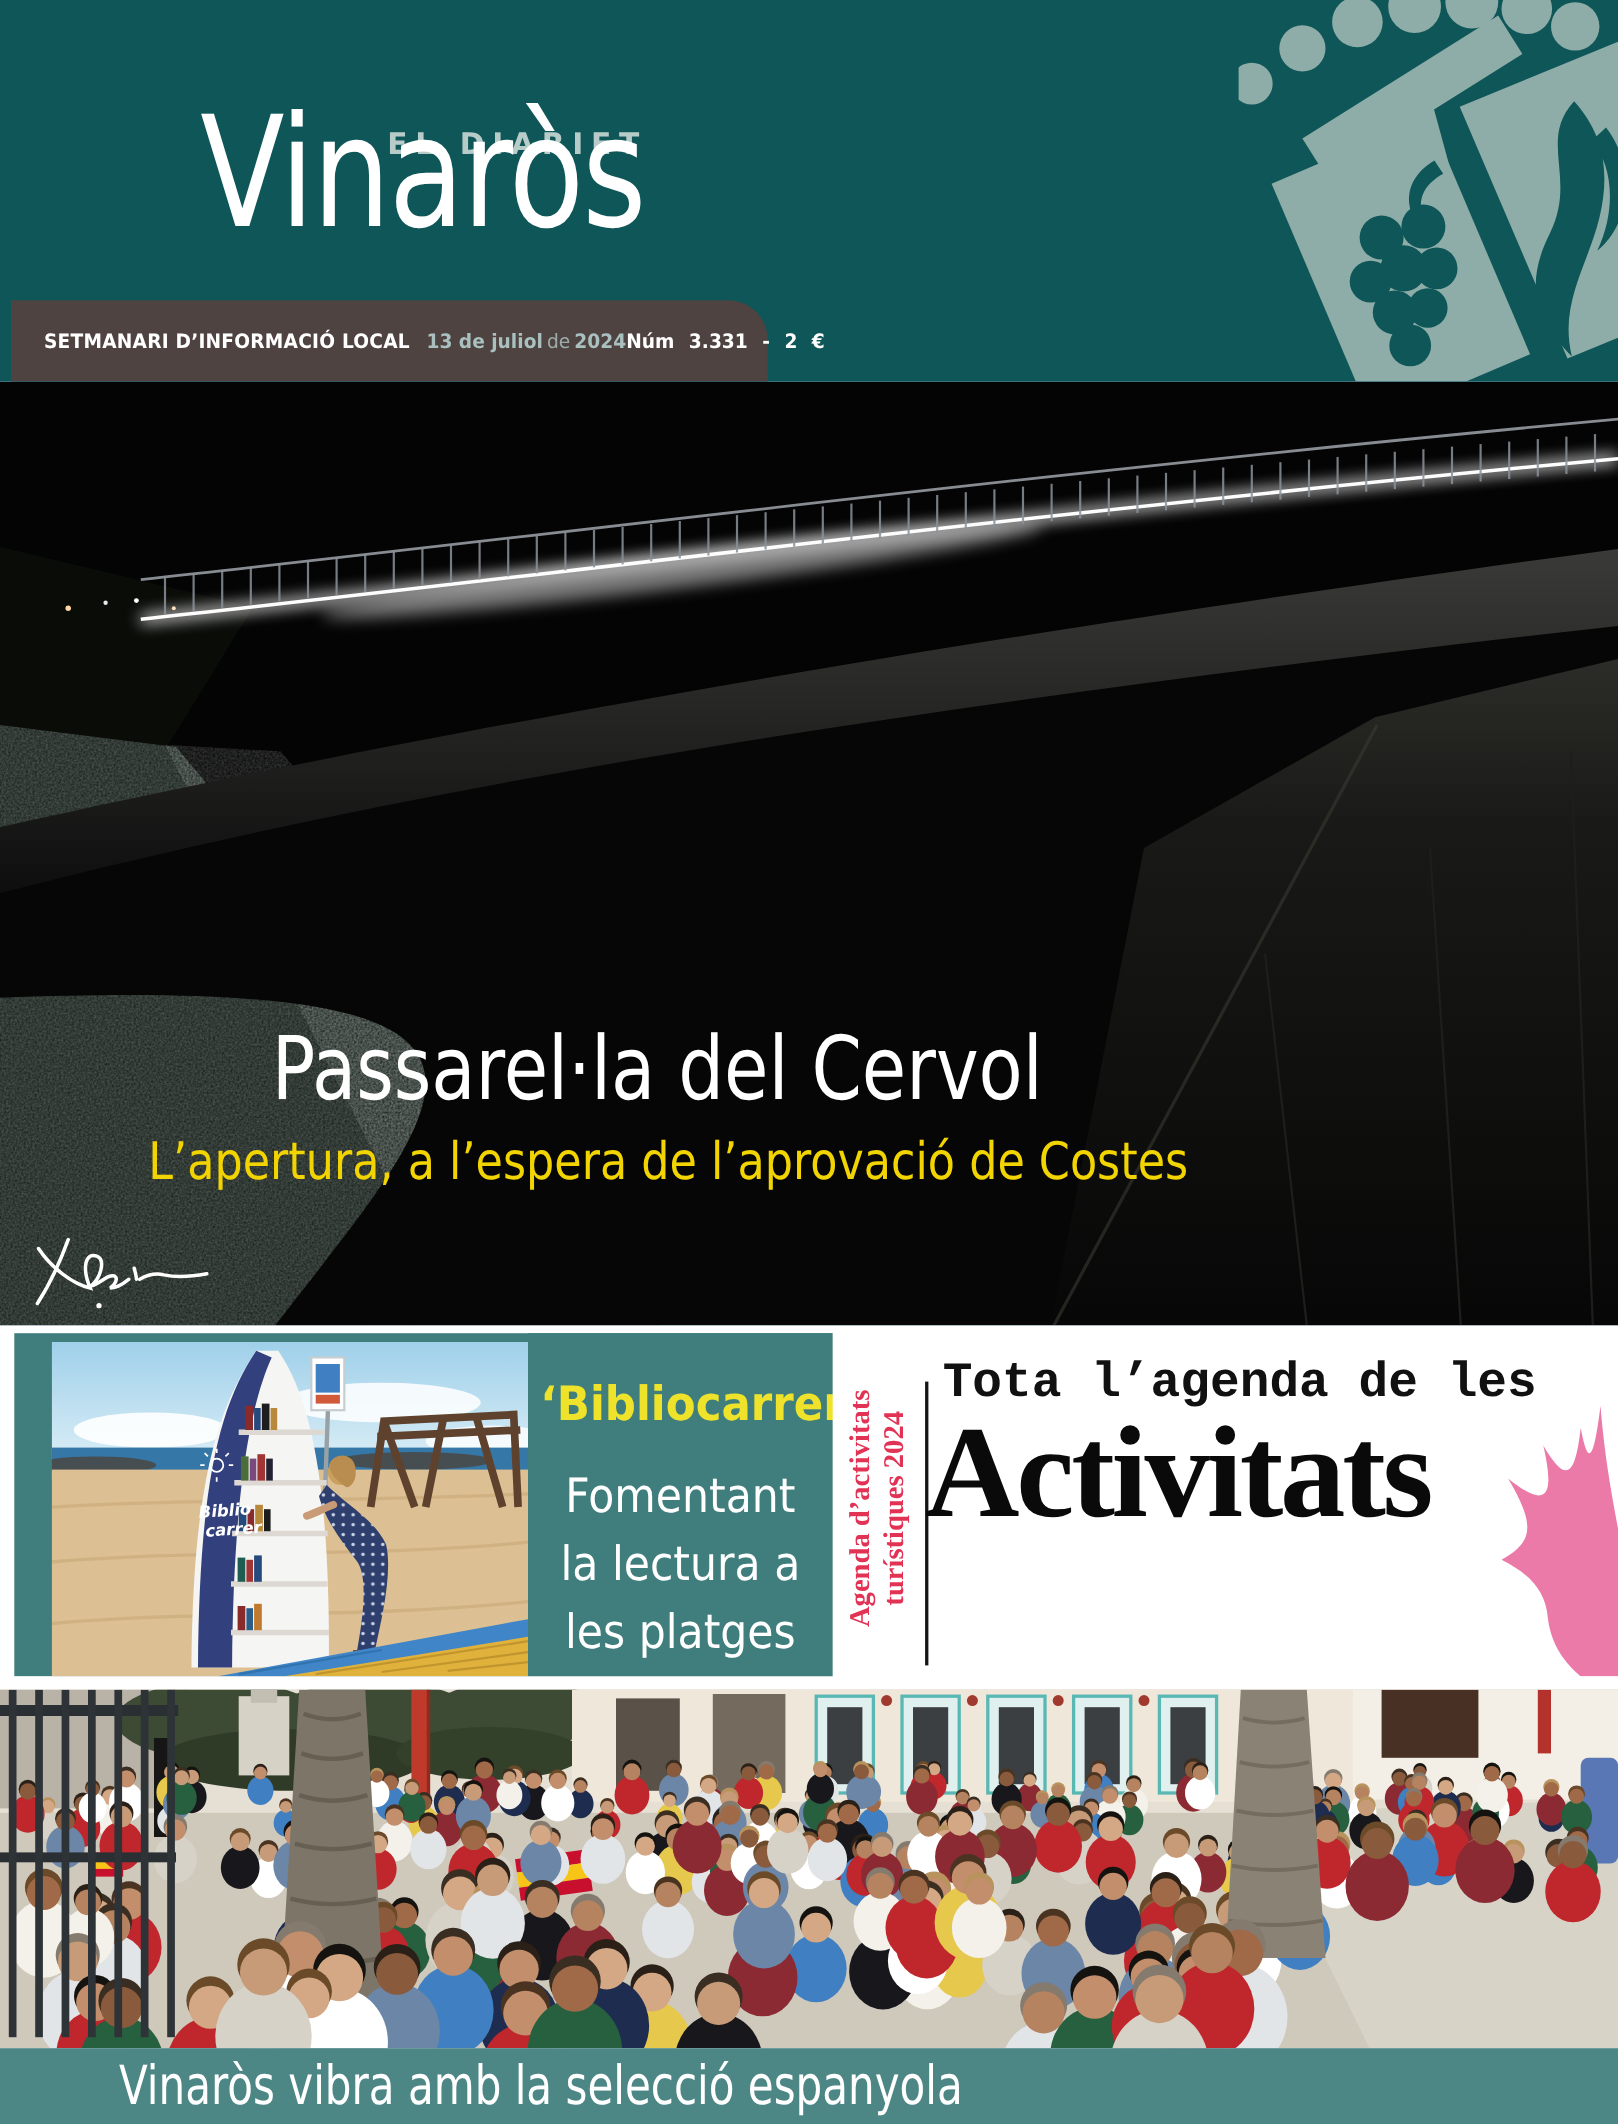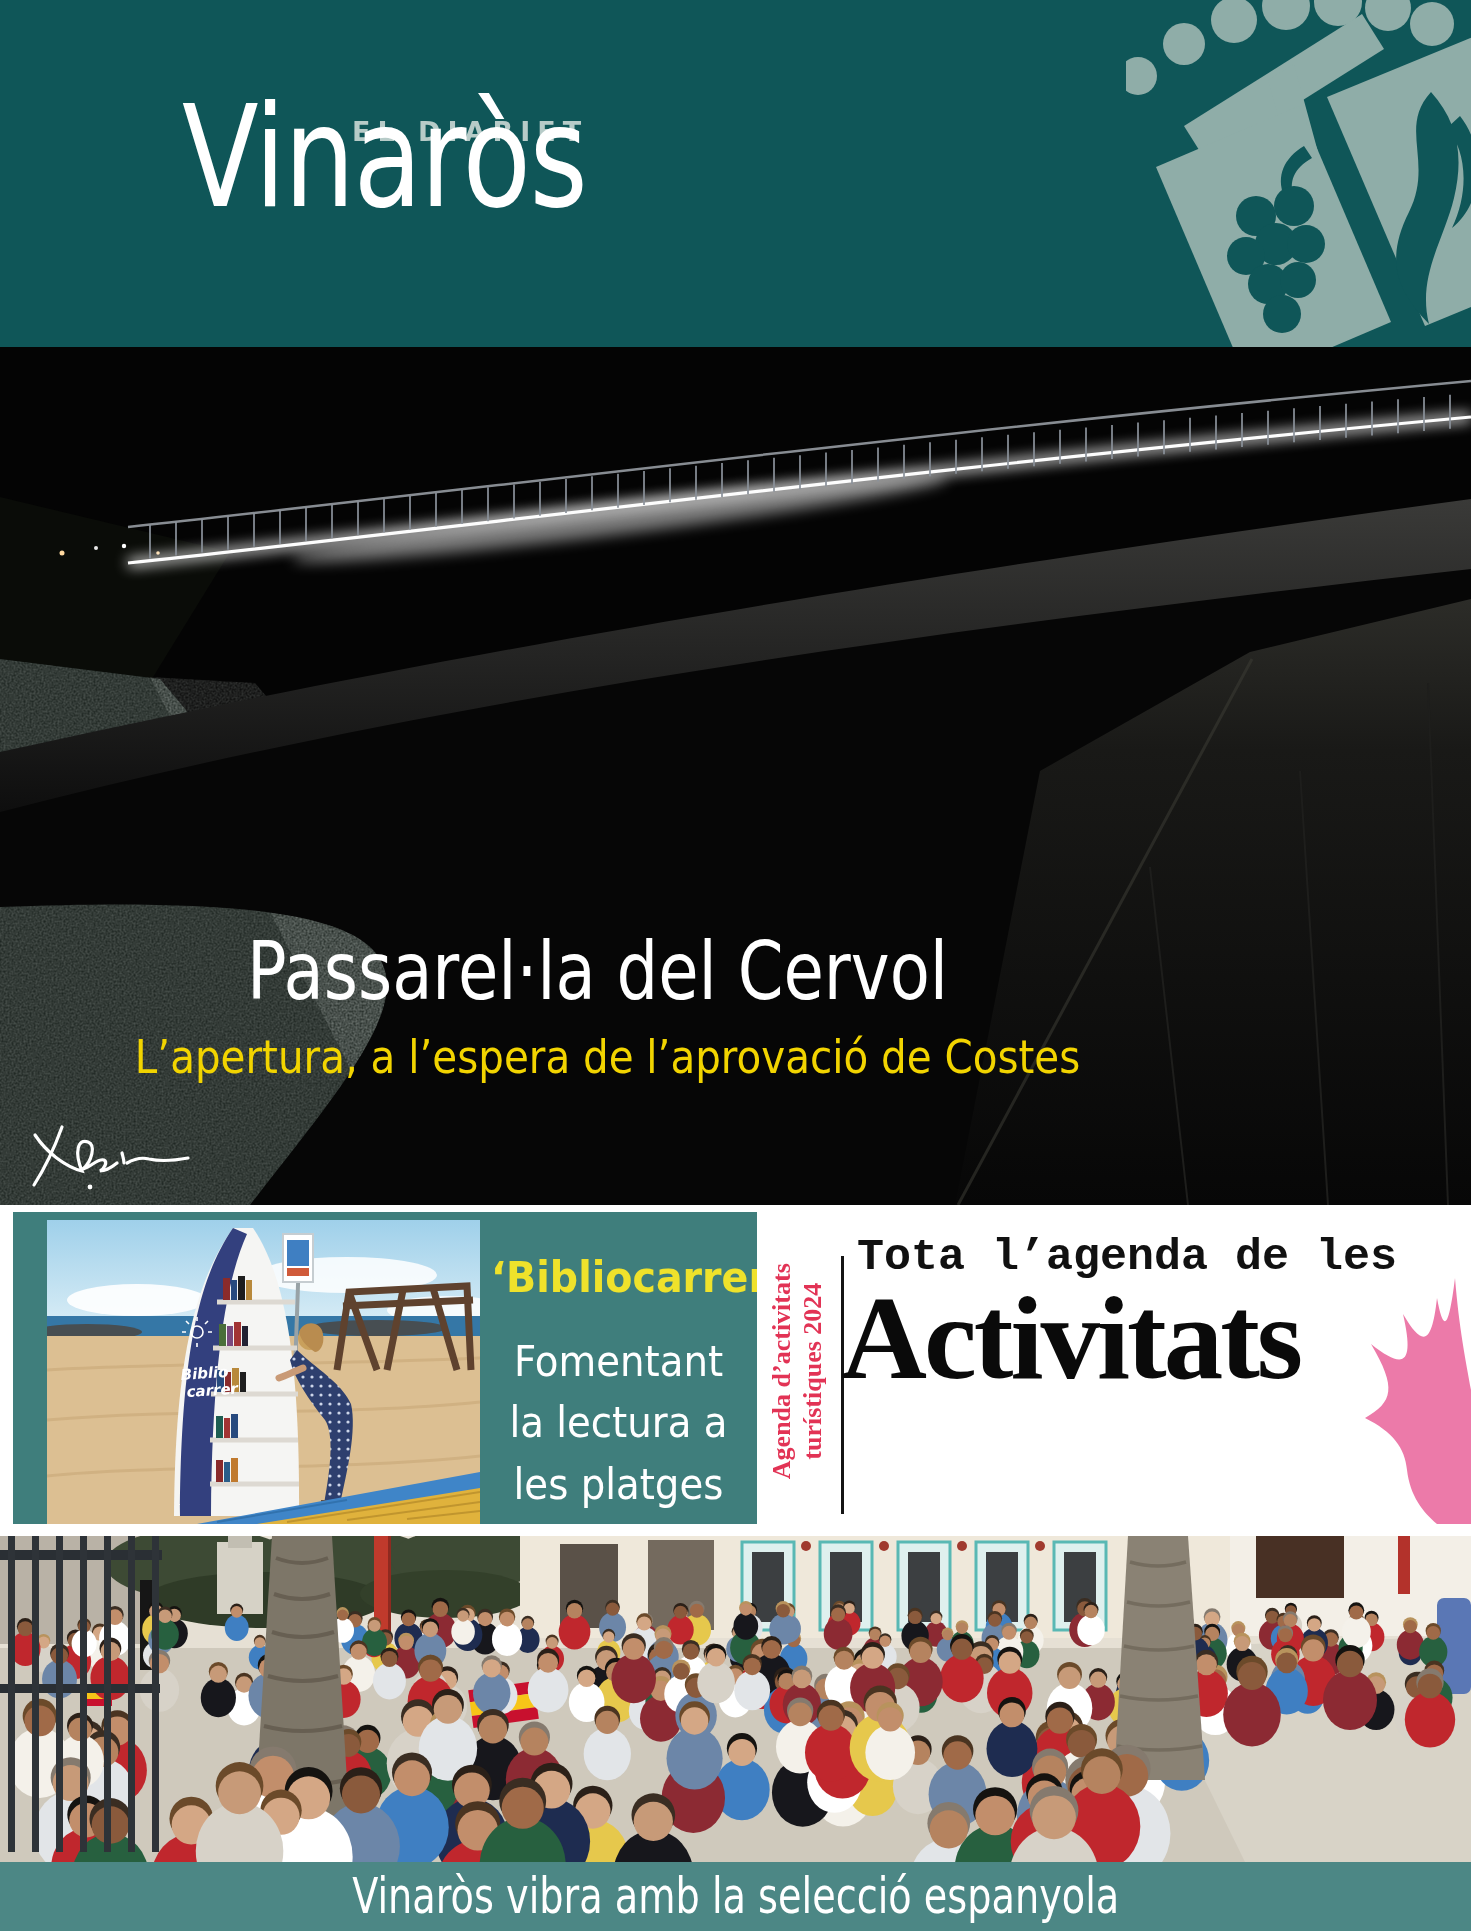--- a/index.html
+++ b/index.html
@@ -125,6 +125,21 @@
            M321,128 C340,150 344,190 326,228 C356,204 362,152 334,116 Z"></path>
     </svg>
 
+    <div class="infobar">
+      <div class="infobar-inner">
+        <span class="info-label">SETMANARI D’INFORMACIÓ LOCAL</span>
+        <span class="info-date">
+          <span>13 de juliol</span><span class="lite">de</span><span>2024</span>
+        </span>
+        <span class="issue">
+          <span>Núm</span>
+          <span>3.331</span>
+          <span>-</span>
+          <span>2</span>
+          <span>€</span>
+        </span>
+      </div>
+    </div>
   </header>
 
   <section class="hero">

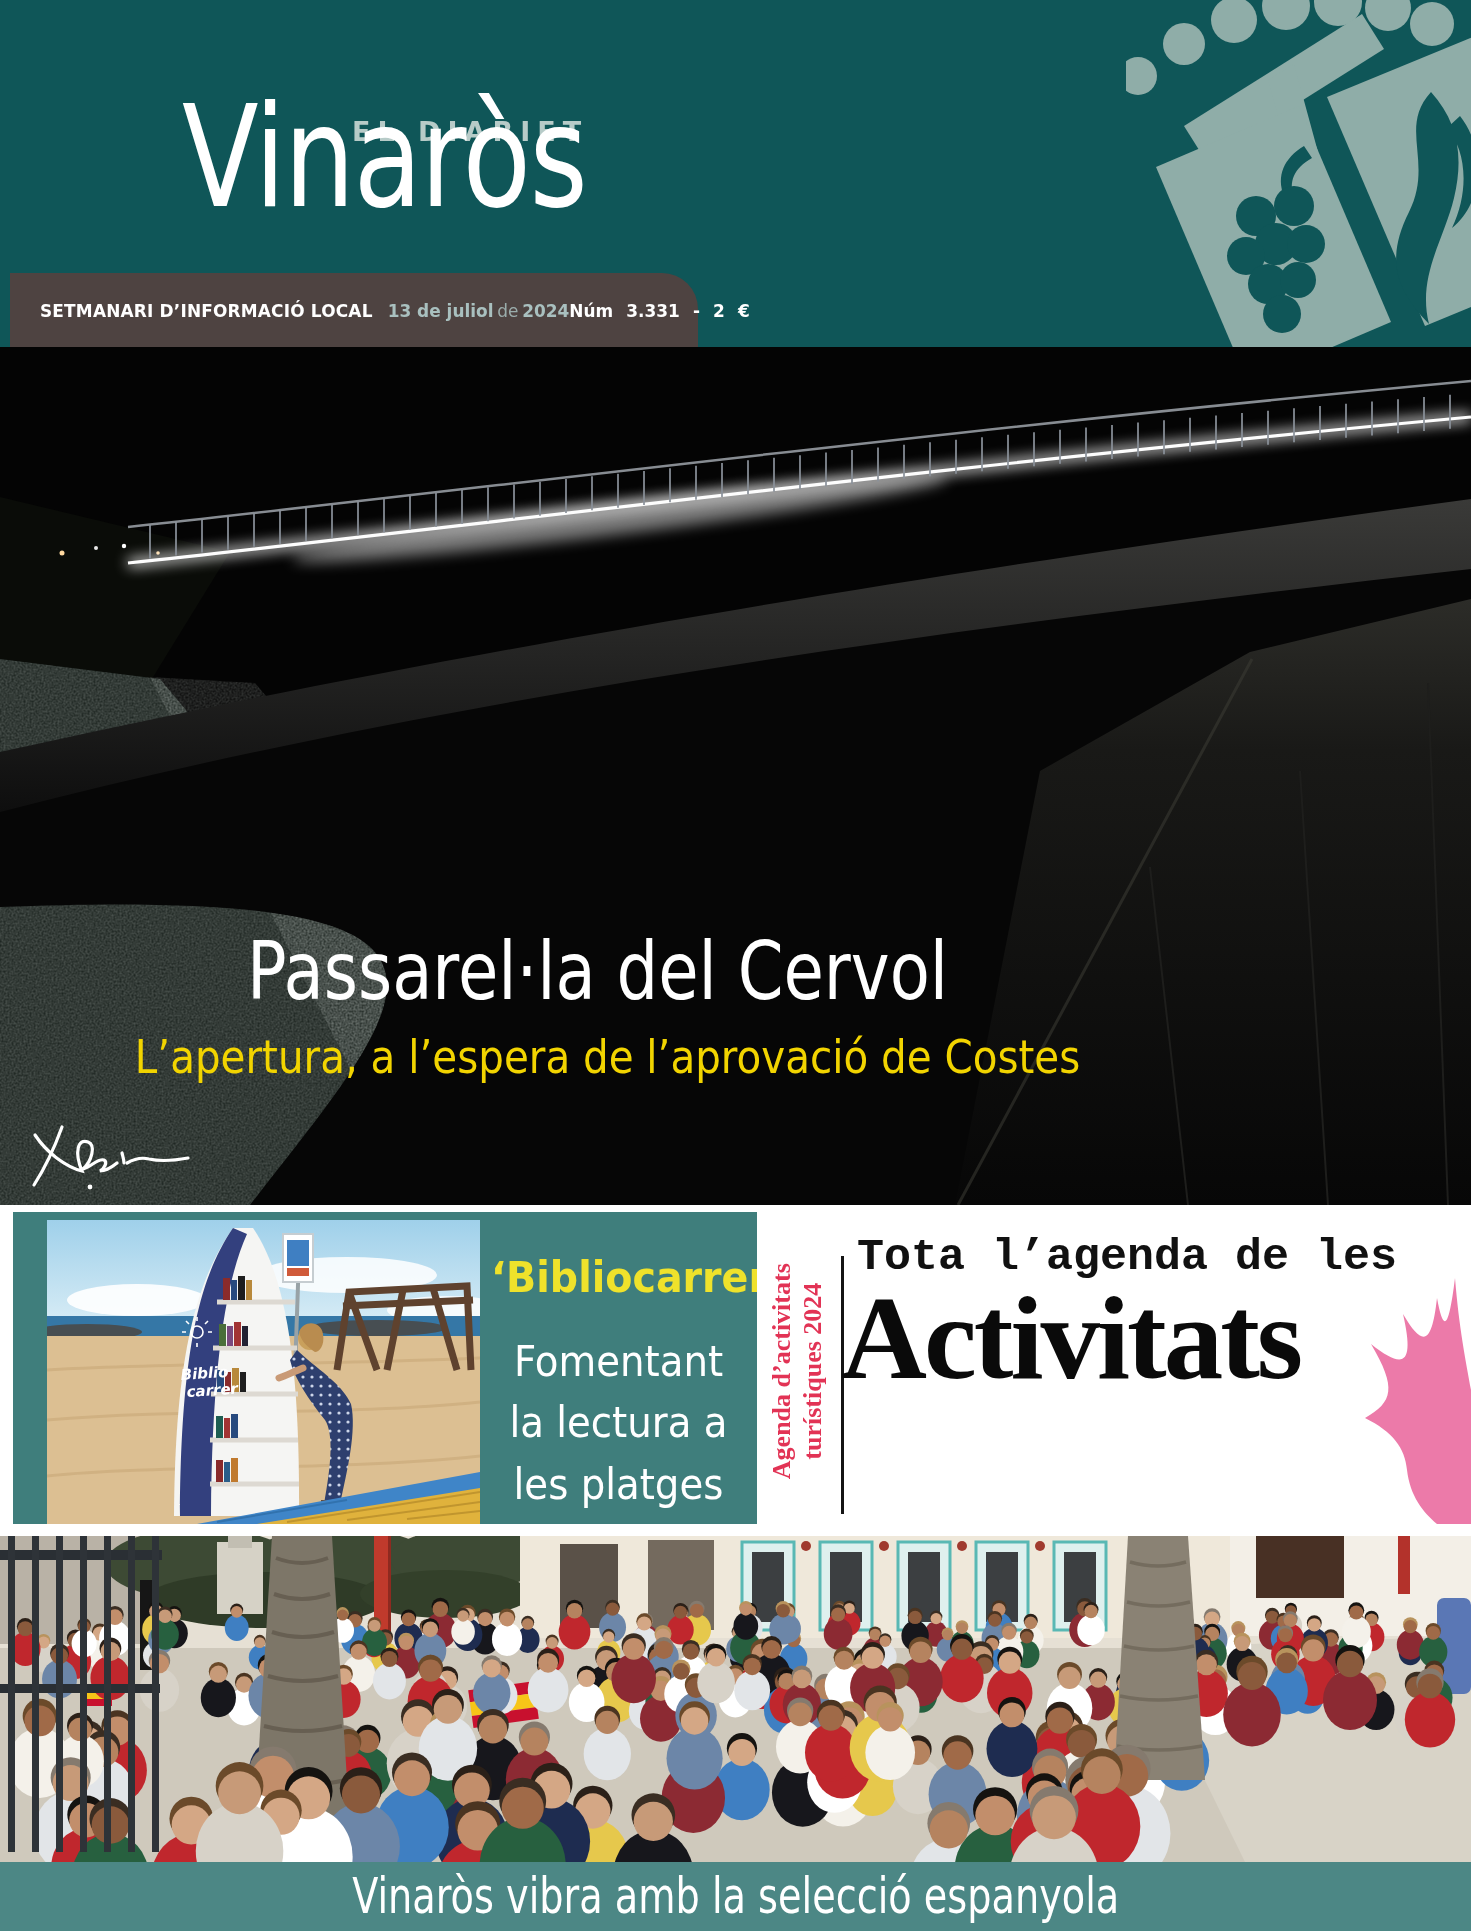--- a/index.html
+++ b/index.html
@@ -80,7 +80,7 @@
 
   
   .caption-bar{position:relative;width:100%;height:69px;background:var(--caption-teal);
-               display:flex;align-items:center;justify-content:center}
+               display:flex;align-items:center;justify-content:flex-start}
   .caption-text{color:#fff;font-size:49px;font-weight:400;transform:scaleX(.78);
                 transform-origin:center;white-space:nowrap}
 

